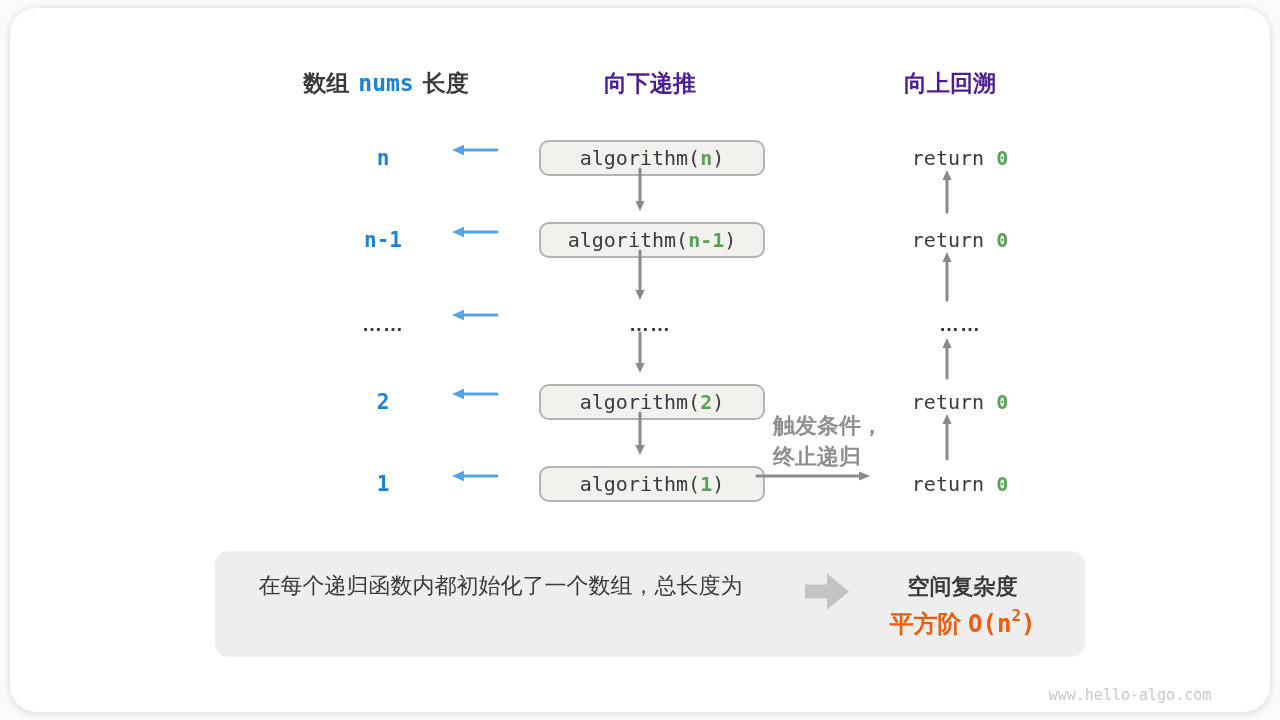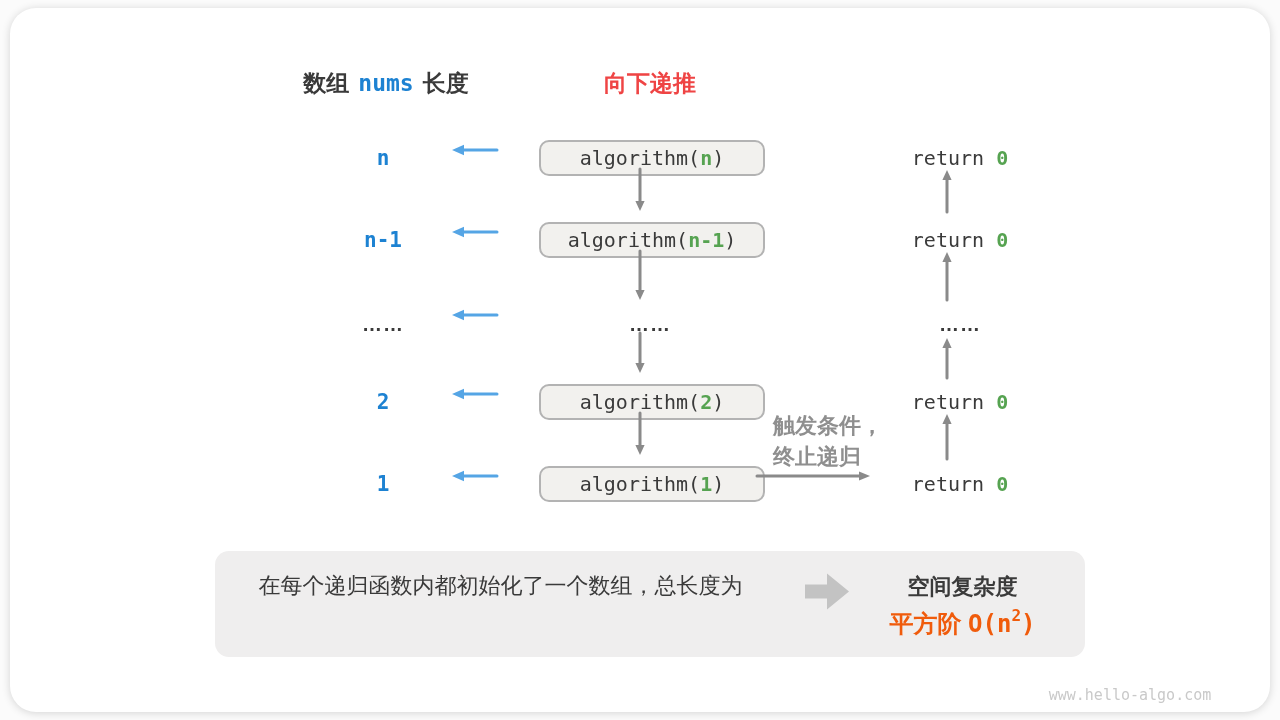--- a/index.html
+++ b/index.html
@@ -20,7 +20,7 @@
   .blue{color:#1d82d2;}
   .green{color:#56a351;font-weight:bold;}
   .center{text-align:center;}
-  .hdr{font-size:23px;font-weight:bold;color:#ef4444;}
+  .hdr{font-size:23px;font-weight:bold;color:#4c1d95;}
   .hdr-dark{font-size:23px;font-weight:bold;color:#3a3a3a;}
   .len-label{font-size:21px;font-weight:bold;color:#1d82d2;line-height:28px;}
   .dots-text{font-size:20px;font-weight:bold;color:#3a3a3a;line-height:28px;letter-spacing:1px;}

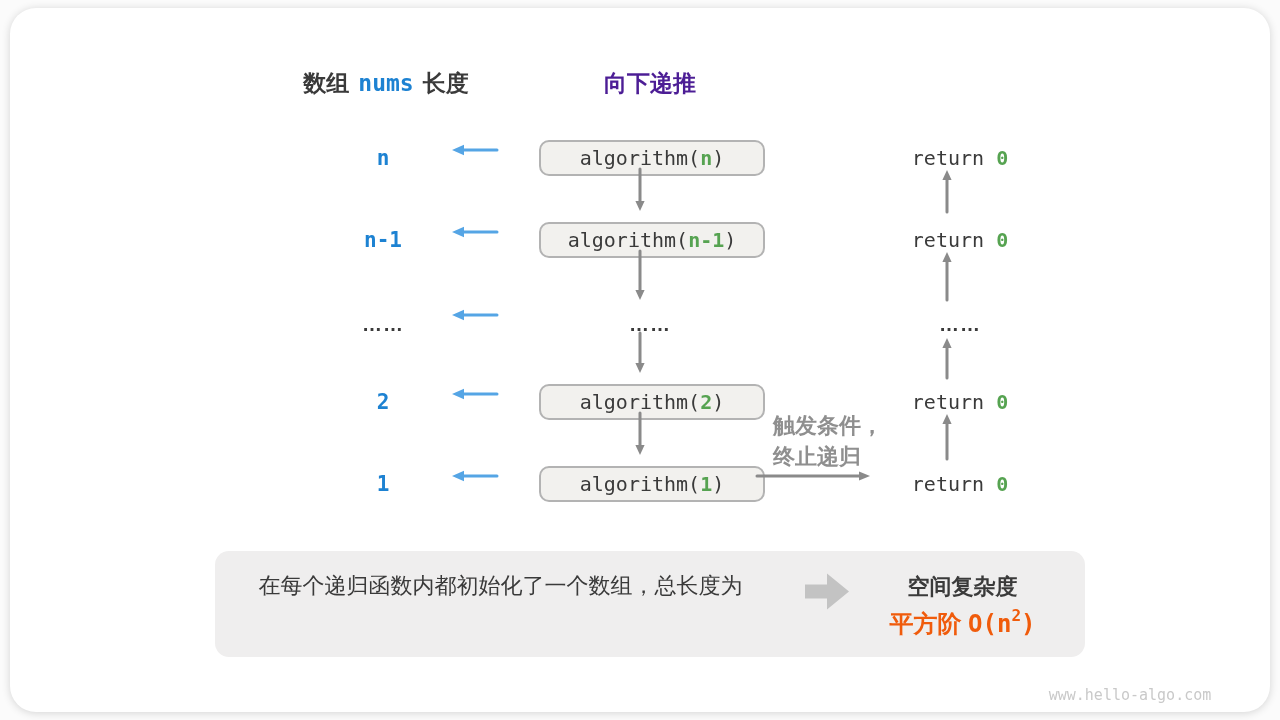--- a/index.html
+++ b/index.html
@@ -52,6 +52,7 @@
 
   <div class="abs center hdr-dark pre" style="left:266px;top:60px;width:220px;"><span>数组</span><span class="mono blue" style="margin:8px 9px;">nums</span><span>长度</span></div>
   <div class="abs center hdr" style="left:540px;top:60px;width:200px;">向下递推</div>
+  <div class="abs center hdr" style="left:840px;top:60px;width:200px;">向上回溯</div>
 
   <div class="abs center mono len-label" style="left:318px;top:136px;width:110px;">n</div>
   <div class="abs center mono len-label" style="left:318px;top:218px;width:110px;">n-1</div>

